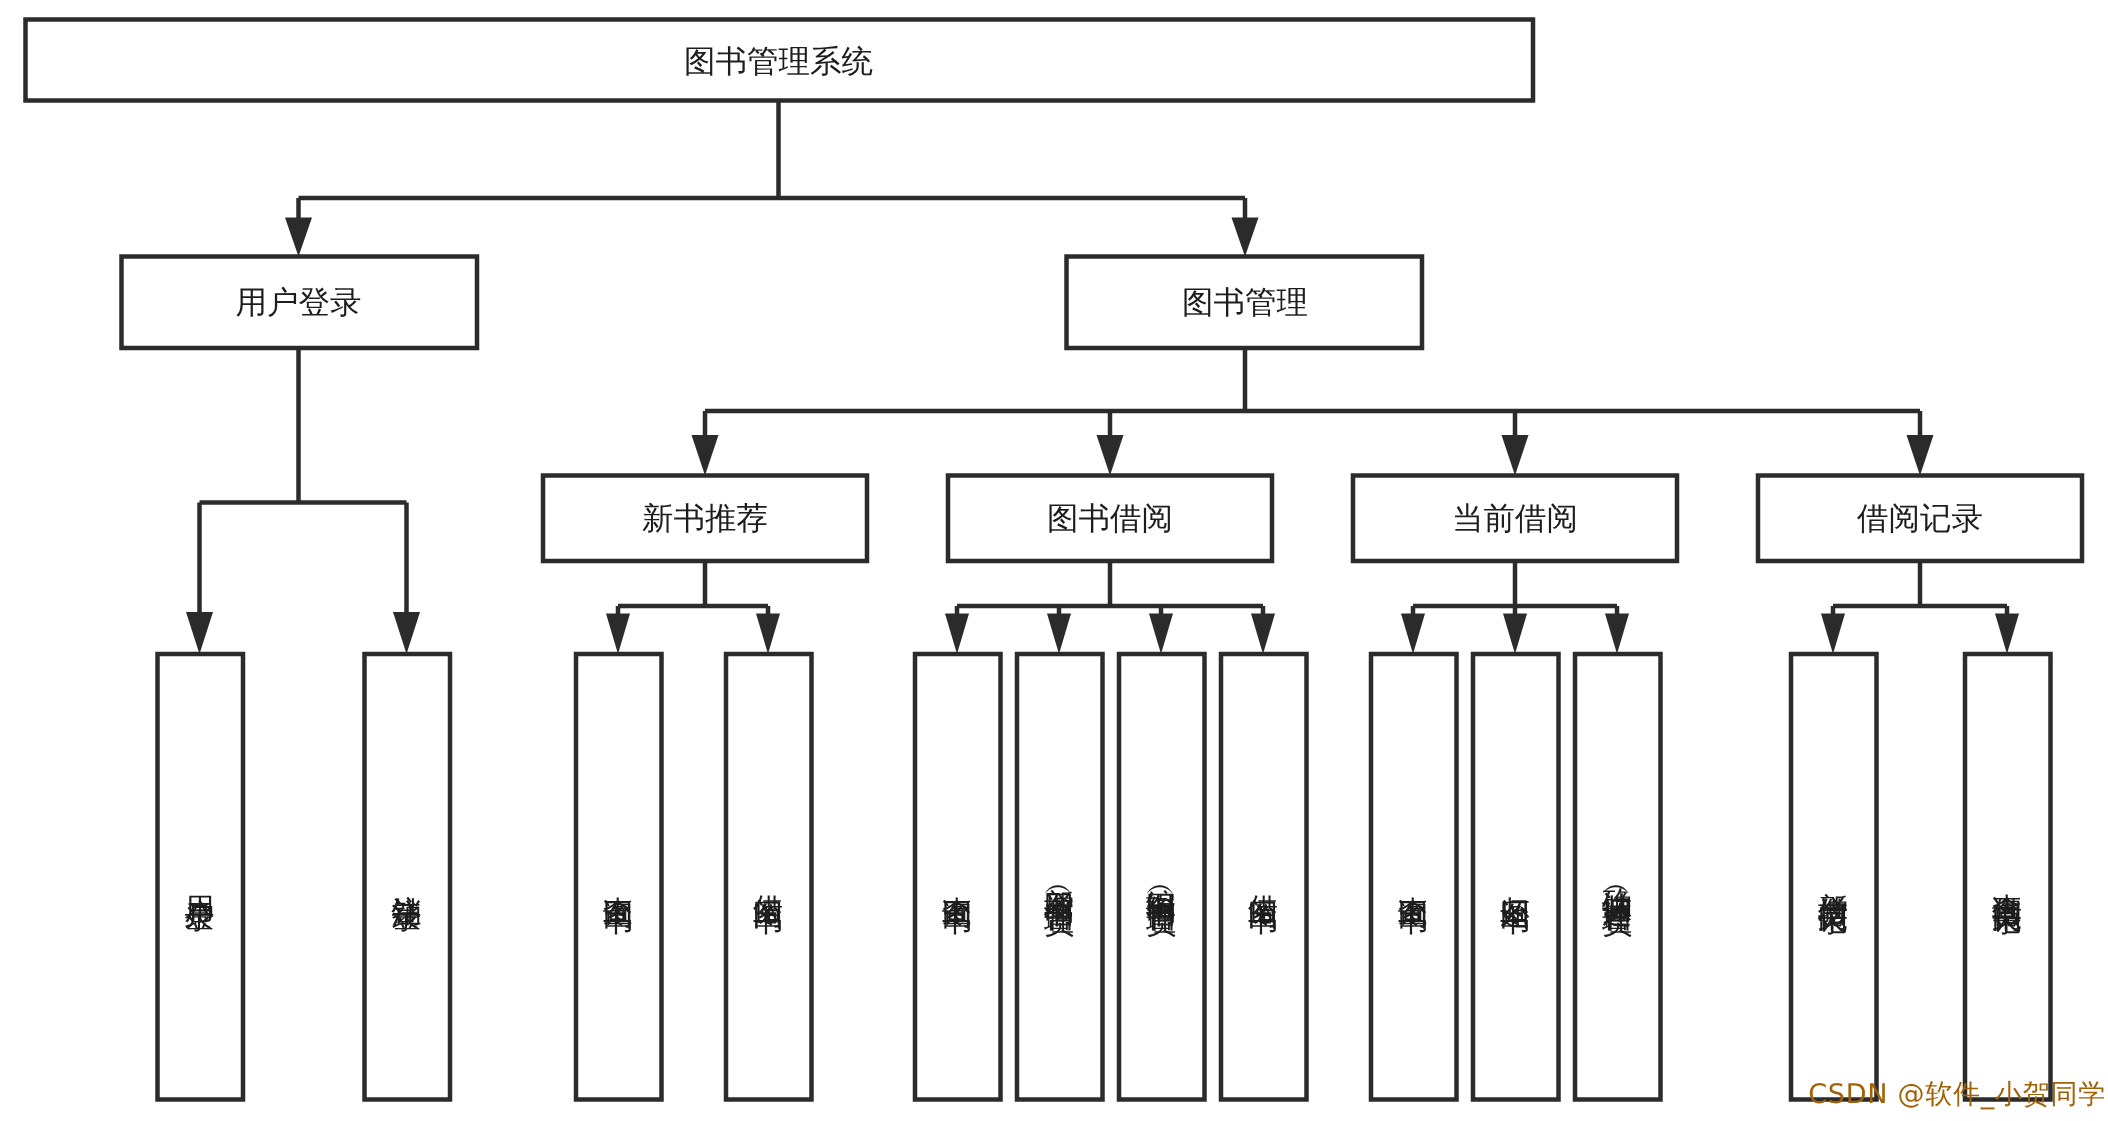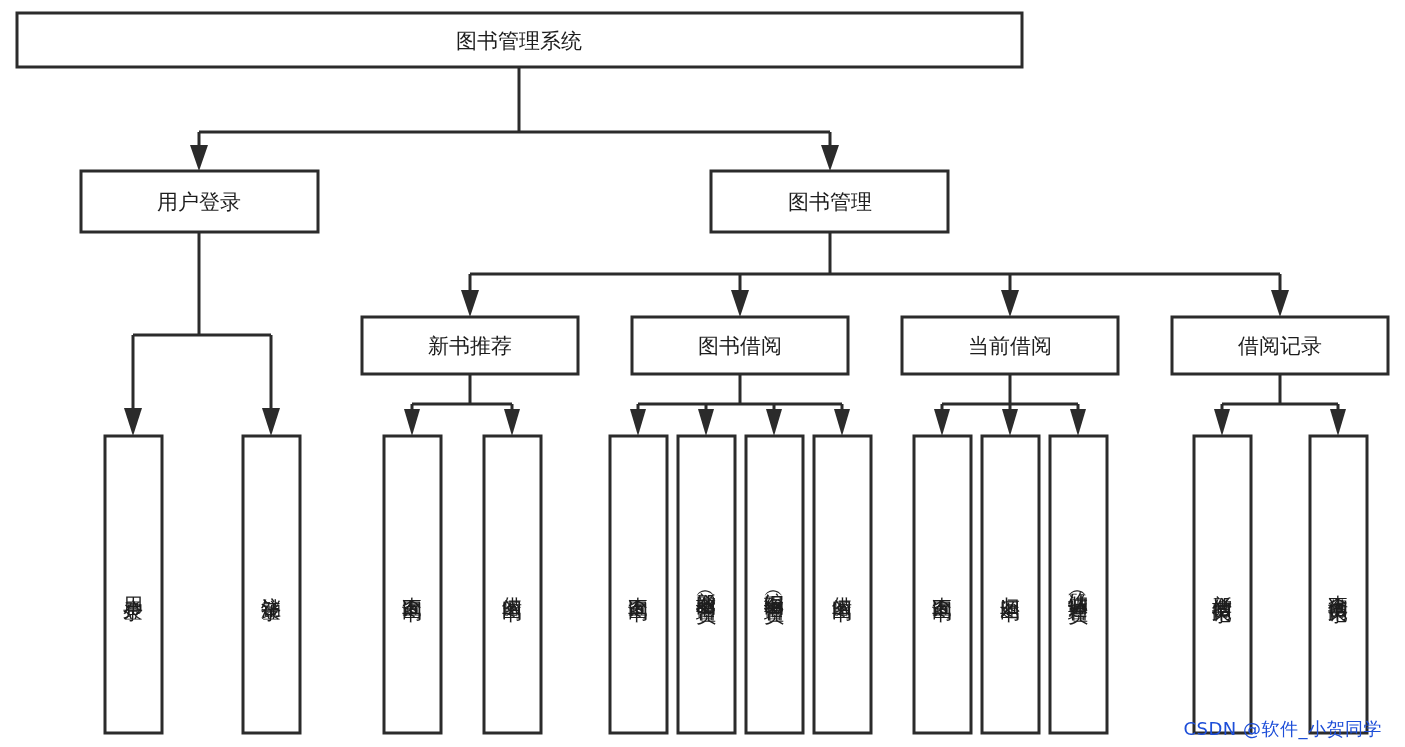--- a/index.html
+++ b/index.html
@@ -67,11 +67,11 @@
   }
   .watermark {
     position: absolute;
-    right: 23px;
+    right: 1px;
     bottom: 6px;
     font-family: "DejaVu Sans", "Liberation Sans", sans-serif;
     font-size: 18px;
-    color: #1d4ed8;
+    color: #a16207;
     white-space: nowrap;
     letter-spacing: 0.5px;
   }

